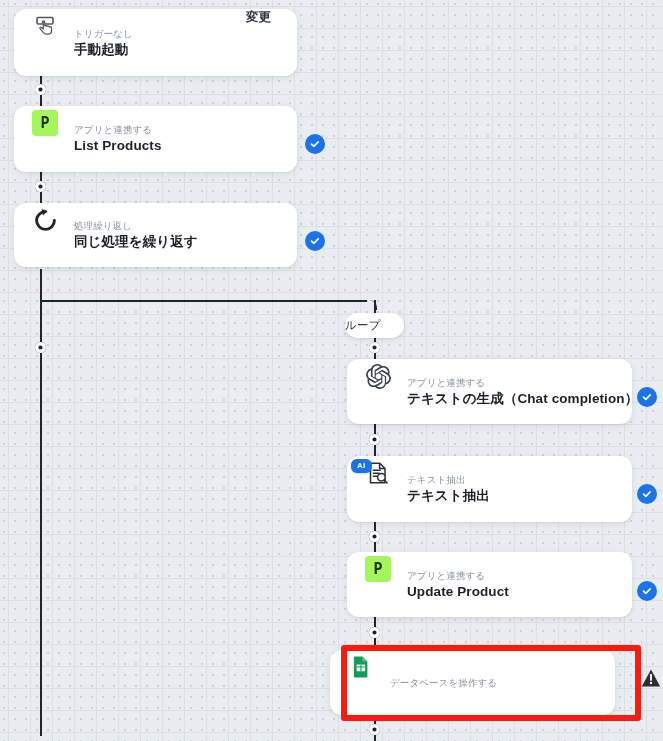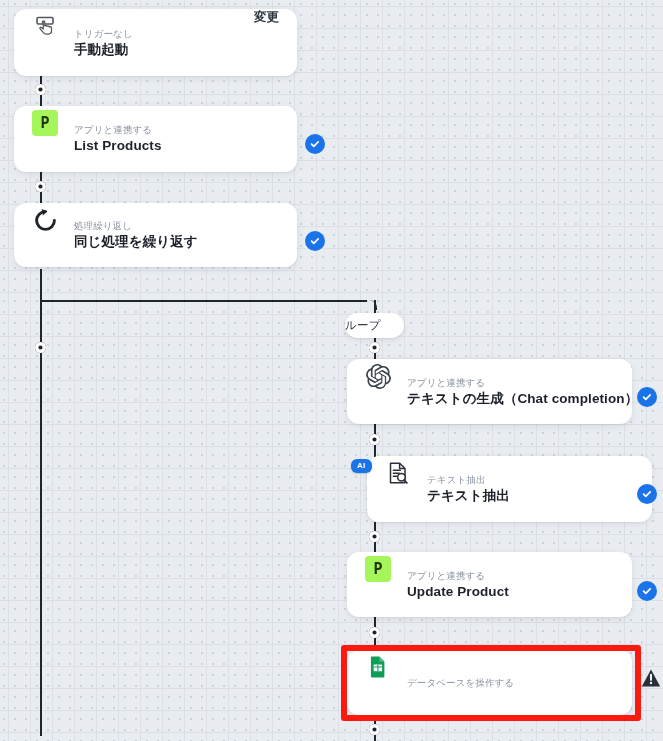--- a/index.html
+++ b/index.html
@@ -108,7 +108,7 @@
     font-size: 12.5px;
     font-weight: bold;
     color: #2b3440;
-    margin-right: 18px;
+    margin-right: 26px;
     white-space: nowrap;
     cursor: pointer;
   }

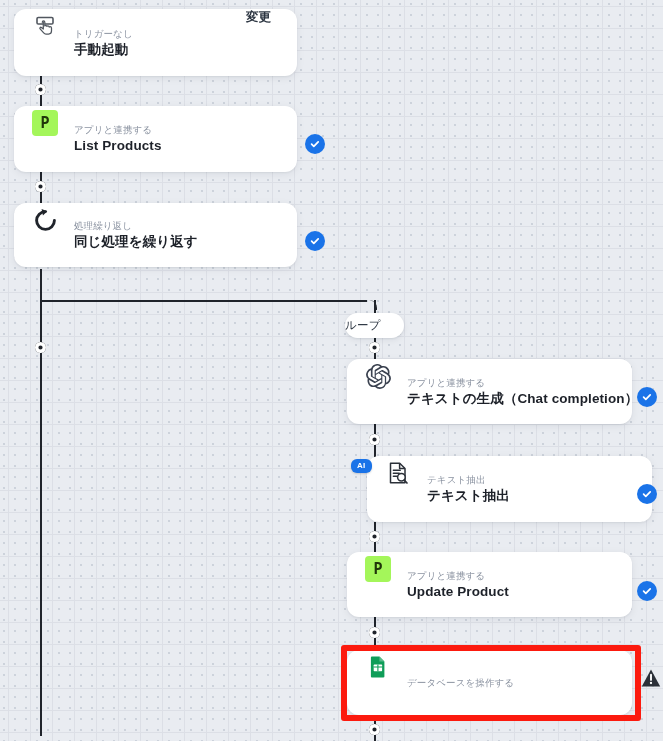--- a/index.html
+++ b/index.html
@@ -286,7 +286,7 @@
     </svg>
   </div>
 
-  <div class="node" style="left:347px; top:456px; width:285px; height:66px;margin-left:20px;">
+  <div class="node" style="left:347px; top:456px; width:285px; height:66px;">
     <div class="node-icon">
       <svg width="26" height="26" viewBox="0 0 26 26" aria-hidden="true">
         <path d="M5.5 3.2 h9.2 l5.3 5.3 v14.3 h-14.5 z" fill="#ffffff" stroke="#2b3038" stroke-width="1.5" stroke-linejoin="round"></path>

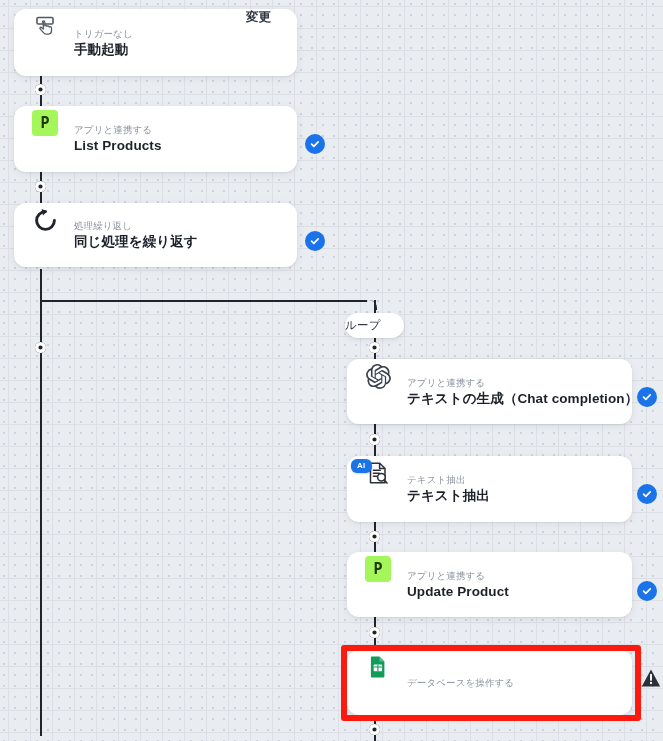--- a/index.html
+++ b/index.html
@@ -325,7 +325,7 @@
     </svg>
   </div>
 
-  <div class="node" style="left:347px; top:650px; width:285px; height:65px;">
+  <div class="node" style="left:330px; top:650px; width:285px; height:65px;">
     <div class="node-icon">
       <svg width="24" height="24" viewBox="0 0 24 24" aria-hidden="true">
         <path d="M5.8 1.6 h7.6 l5.0 5.0 v15.0 c0 0.5 -0.4 0.9 -0.9 0.9 H5.8 c-0.5 0 -0.9 -0.4 -0.9 -0.9 V2.5 c0 -0.5 0.4 -0.9 0.9 -0.9 z" fill="#0f9d58"></path>

